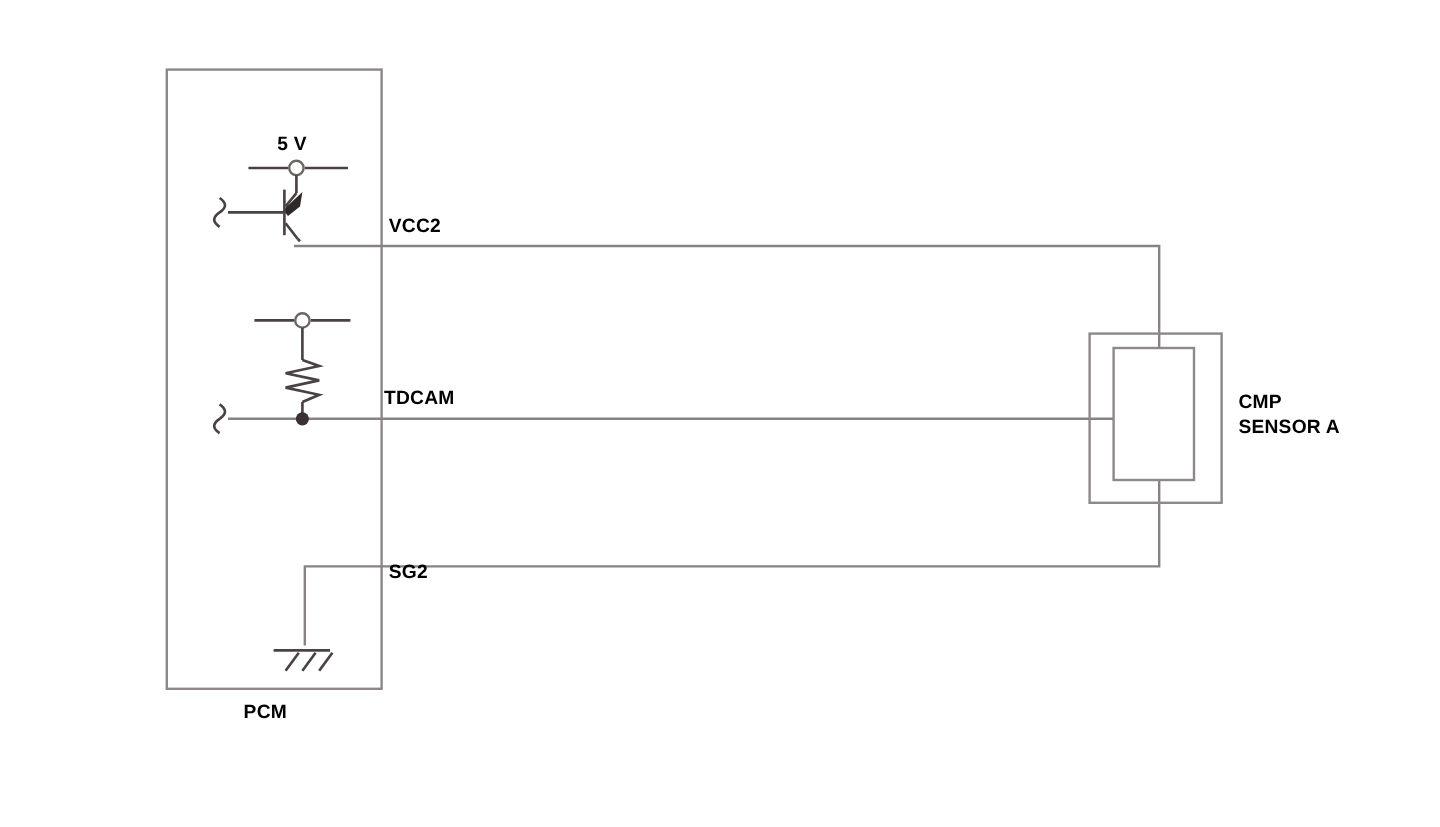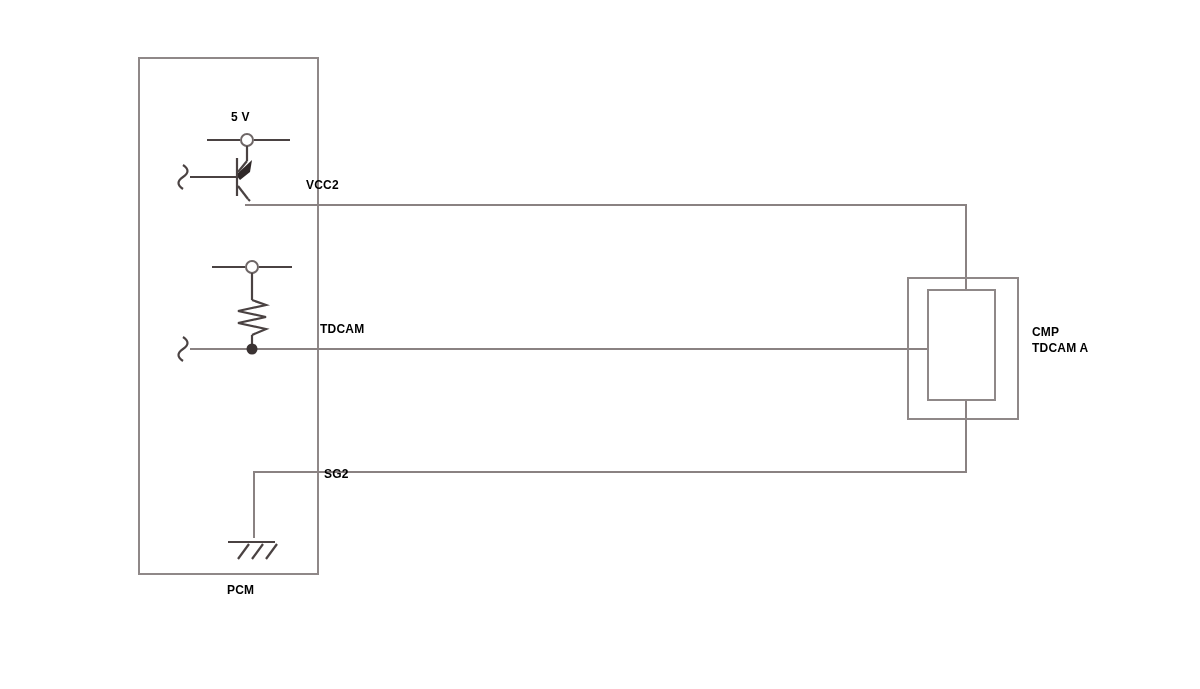--- a/index.html
+++ b/index.html
@@ -57,7 +57,7 @@
     position: absolute;
     font-family: "Liberation Sans", sans-serif;
     font-weight: bold;
-    font-size: 12px;
+    font-size: 16px;
     color: #000000;
     white-space: pre;
     line-height: 1.32;

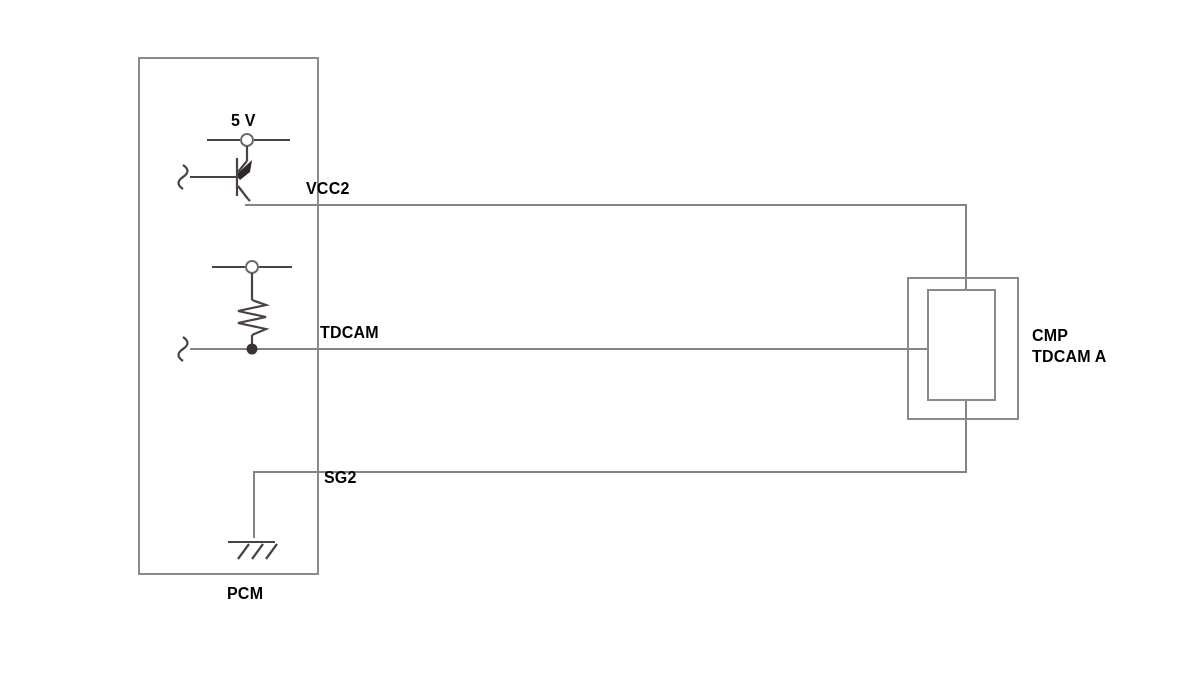--- a/index.html
+++ b/index.html
@@ -64,7 +64,7 @@
     letter-spacing: 0.2px;
   }
   .label-5v      { left: 231px;  top: 110px; }
-  .label-vcc2    { left: 306px;  top: 178px; }
+  .label-vcc2    { left: 324px;  top: 178px; }
   .label-tdcam   { left: 320px;  top: 322px; }
   .label-sg2     { left: 324px;  top: 467px; }
   .label-pcm     { left: 203px;  top: 583px; margin-left: 24px; }

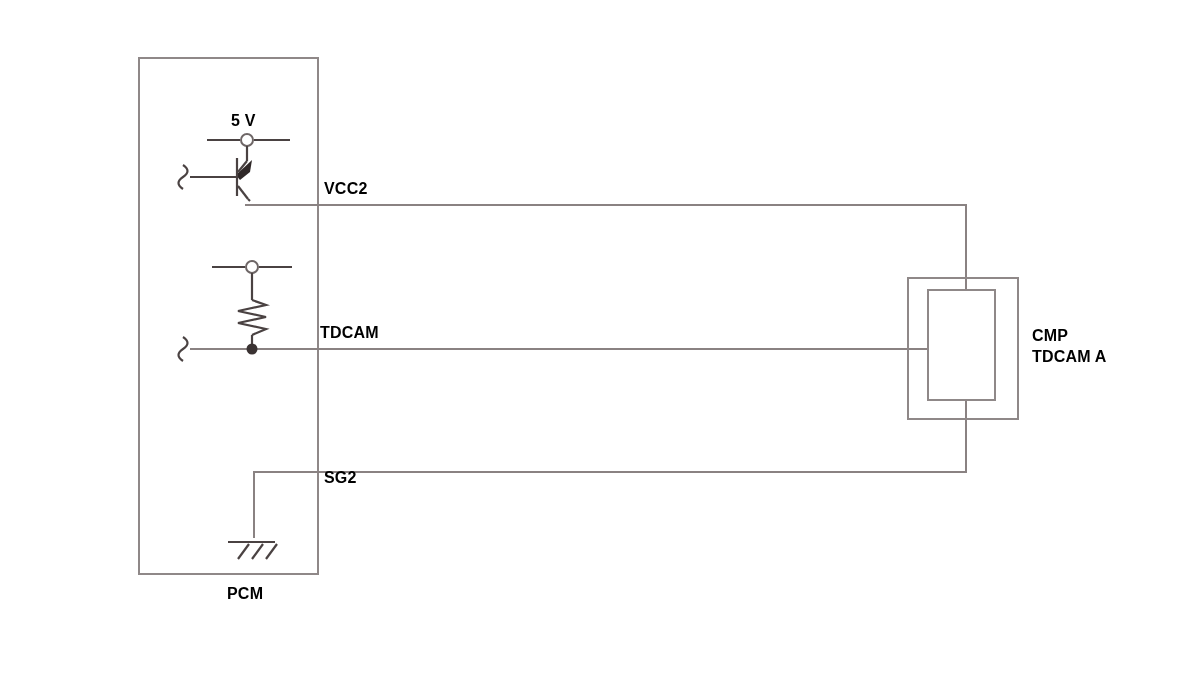--- a/index.html
+++ b/index.html
@@ -136,7 +136,7 @@
   <div class="diag-label label-pcm">PCM</div>
 
   <div class="diag-label label-sensor">CMP
-TDCAM A</div>
+SENSOR A</div>
 
 </div>
 

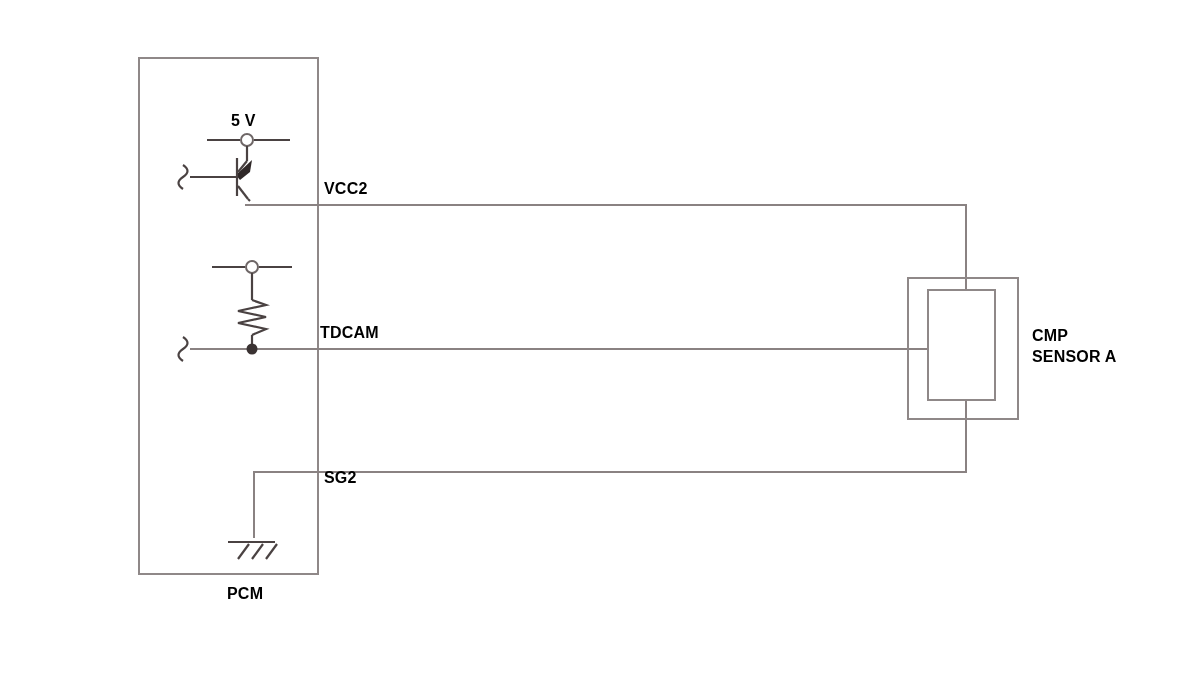--- a/index.html
+++ b/index.html
@@ -67,7 +67,7 @@
   .label-vcc2    { left: 324px;  top: 178px; }
   .label-tdcam   { left: 320px;  top: 322px; }
   .label-sg2     { left: 324px;  top: 467px; }
-  .label-pcm     { left: 203px;  top: 583px; margin-left: 24px; }
+  .label-pcm     { left: 203px;  top: 583px; }
   .label-sensor  { left: 1032px; top: 325px; }
 </style>
 </head>

